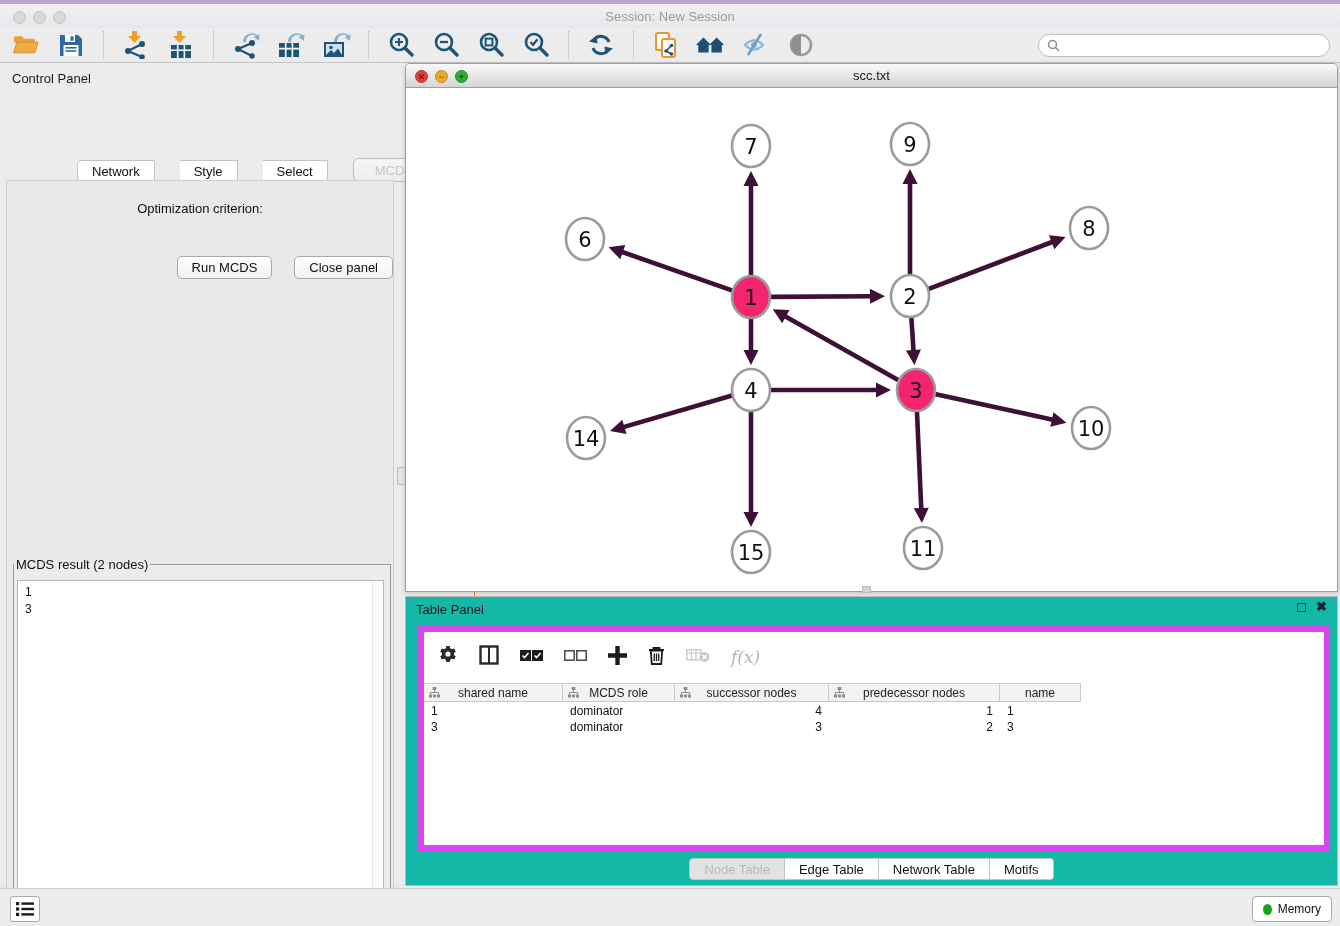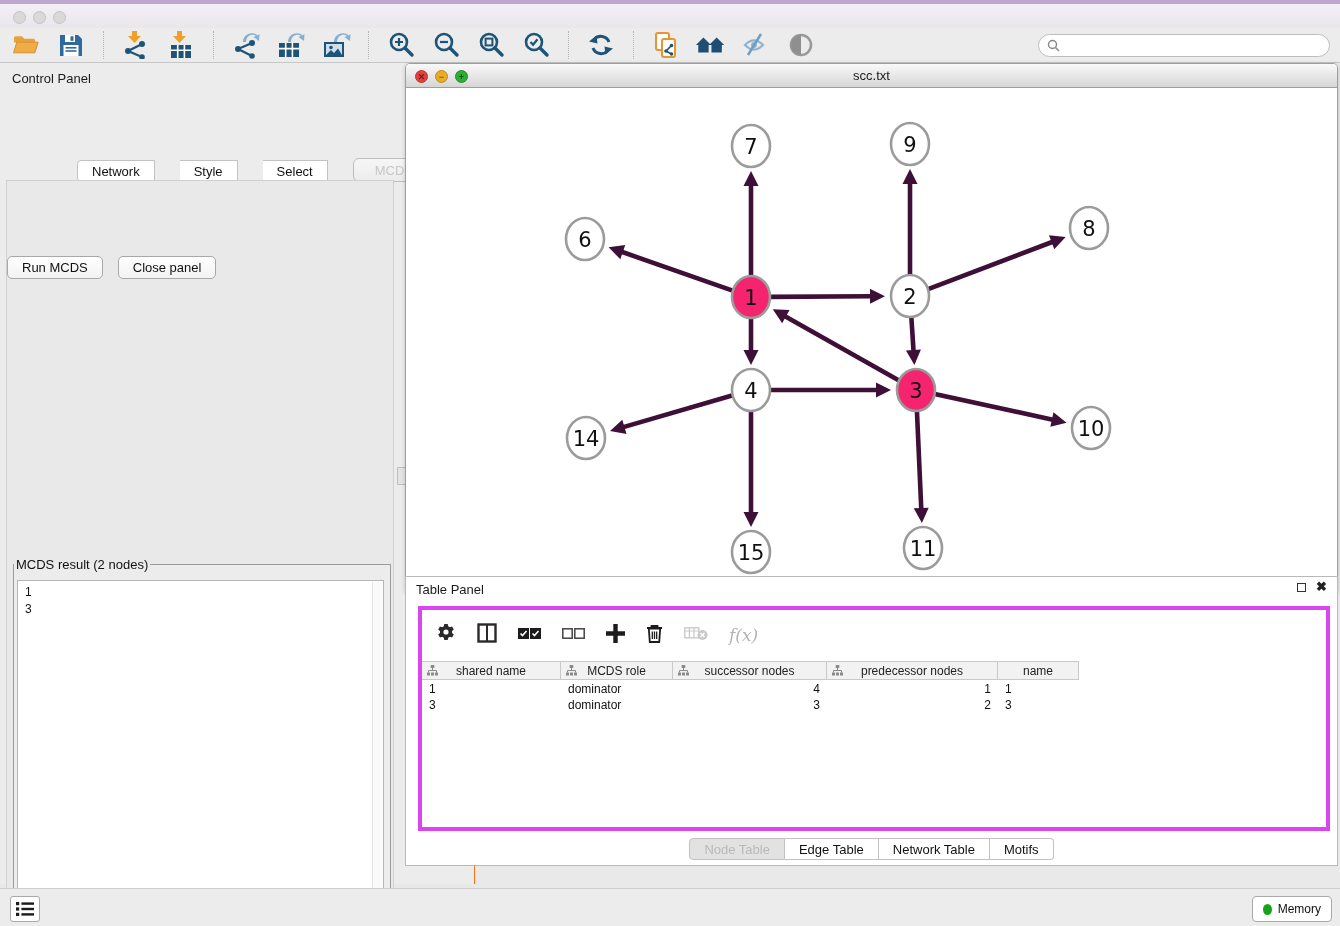--- a/index.html
+++ b/index.html
@@ -125,6 +125,7 @@
   <span class="tl-dot" style="left:13px"></span>
   <span class="tl-dot" style="left:33px"></span>
   <span class="tl-dot" style="left:53px"></span>
+  <div class="app-title">Session: New Session</div>
 </div>
 
 <div class="toolbar">

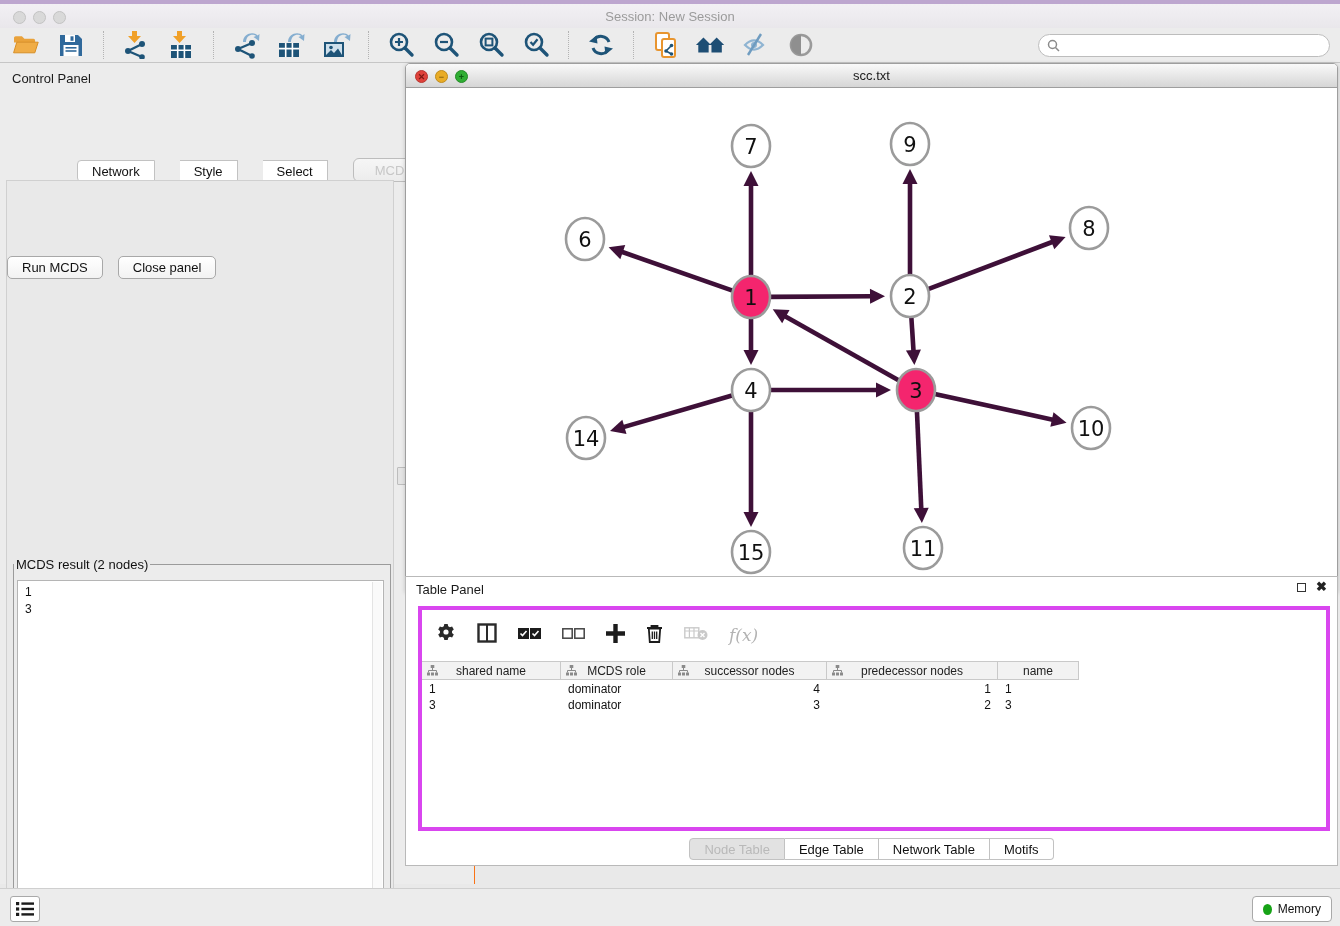--- a/index.html
+++ b/index.html
@@ -286,6 +286,7 @@
       <span class="tab-seg sel">MCDS</span>
     </div>
   <div class="cp-content">
+    <div class="opt-label">Optimization criterion:</div>
     <div class="btn-row">
       <button class="btn">Run MCDS</button>
       <button class="btn">Close panel</button>

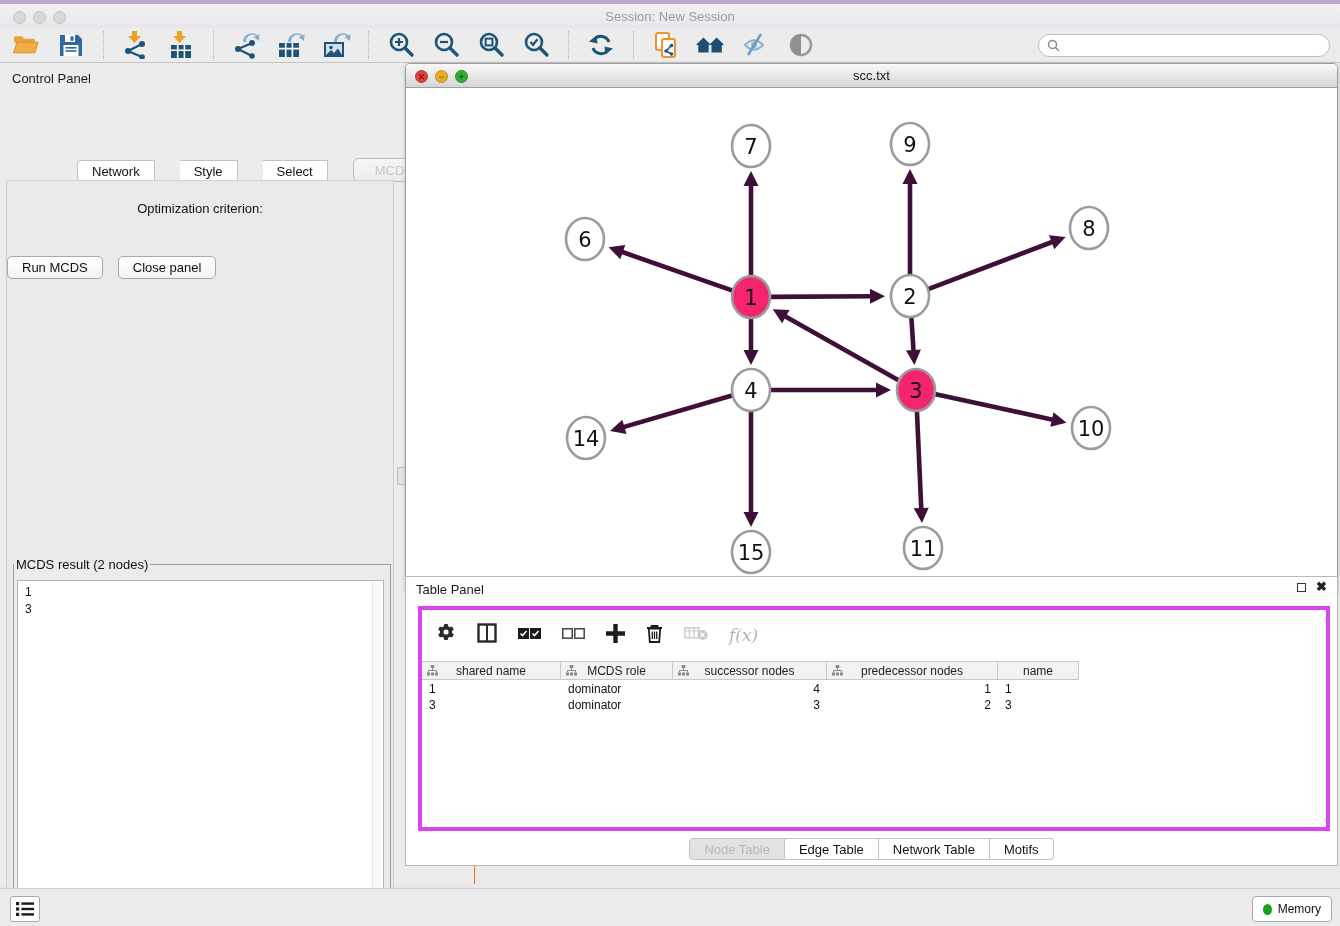--- a/index.html
+++ b/index.html
@@ -46,7 +46,7 @@
   .combo-arrows { margin-left:auto; display:flex; flex-direction:column; gap:2px; align-items:center; }
   .tri-up { width:0; height:0; border-left:4px solid transparent; border-right:4px solid transparent; border-bottom:5px solid #555; }
   .tri-dn { width:0; height:0; border-left:4px solid transparent; border-right:4px solid transparent; border-top:5px solid #555; }
-  .btn-row { position:absolute; left:0; right:0; top:75px; display:flex; justify-content:flex-start; gap:15px; }
+  .btn-row { position:absolute; left:0; right:0; top:75px; display:flex; justify-content:flex-end; gap:22px; }
   .btn { height:23px; border:1px solid #a8a8a8; border-radius:5px;
     background:linear-gradient(#ffffff,#f2f2f2); font-size:13px; color:#111; padding:0 14px;
     font-family:"Liberation Sans",sans-serif; }

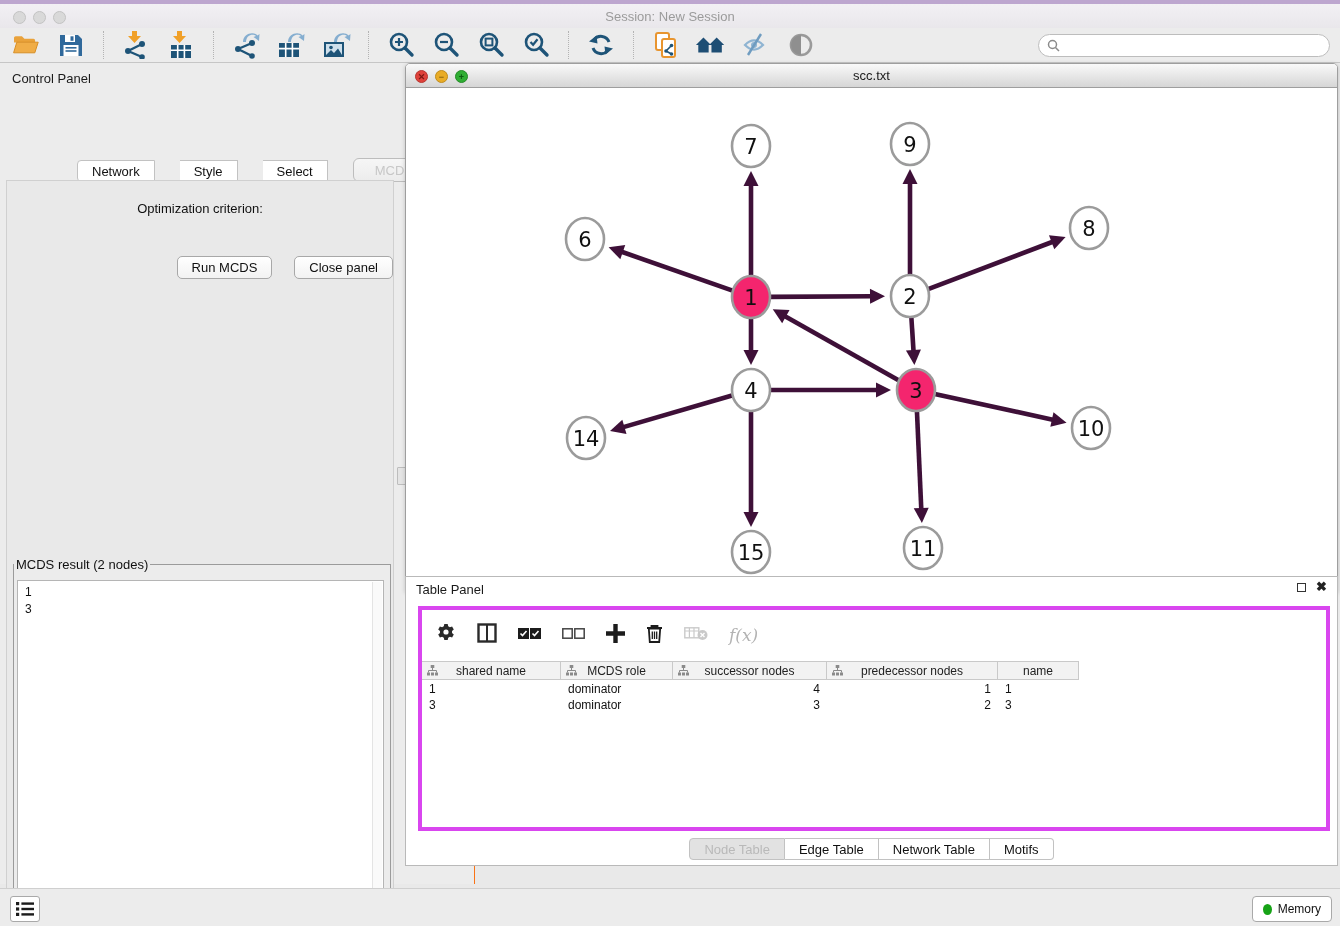--- a/index.html
+++ b/index.html
@@ -82,8 +82,8 @@
     background:#d2d2d2; border:1px solid #bdbdbd; }
 
   
-  .table-panel { position:absolute; left:405px; top:576px; width:933px; height:290px;
-    background:#ffffff; border:1px solid #b9b9b9; }
+  .table-panel { position:absolute; left:405px; top:596px; width:933px; height:290px;
+    background:#14b8a6; border:1px solid #b9b9b9; }
   .tp-inner { position:absolute; left:12px; top:29px; right:7px; bottom:34px;
     background:#fff; border:4px solid #d946ef; }
   .tp-toolbar { position:absolute; left:14px; top:8px; height:34px;

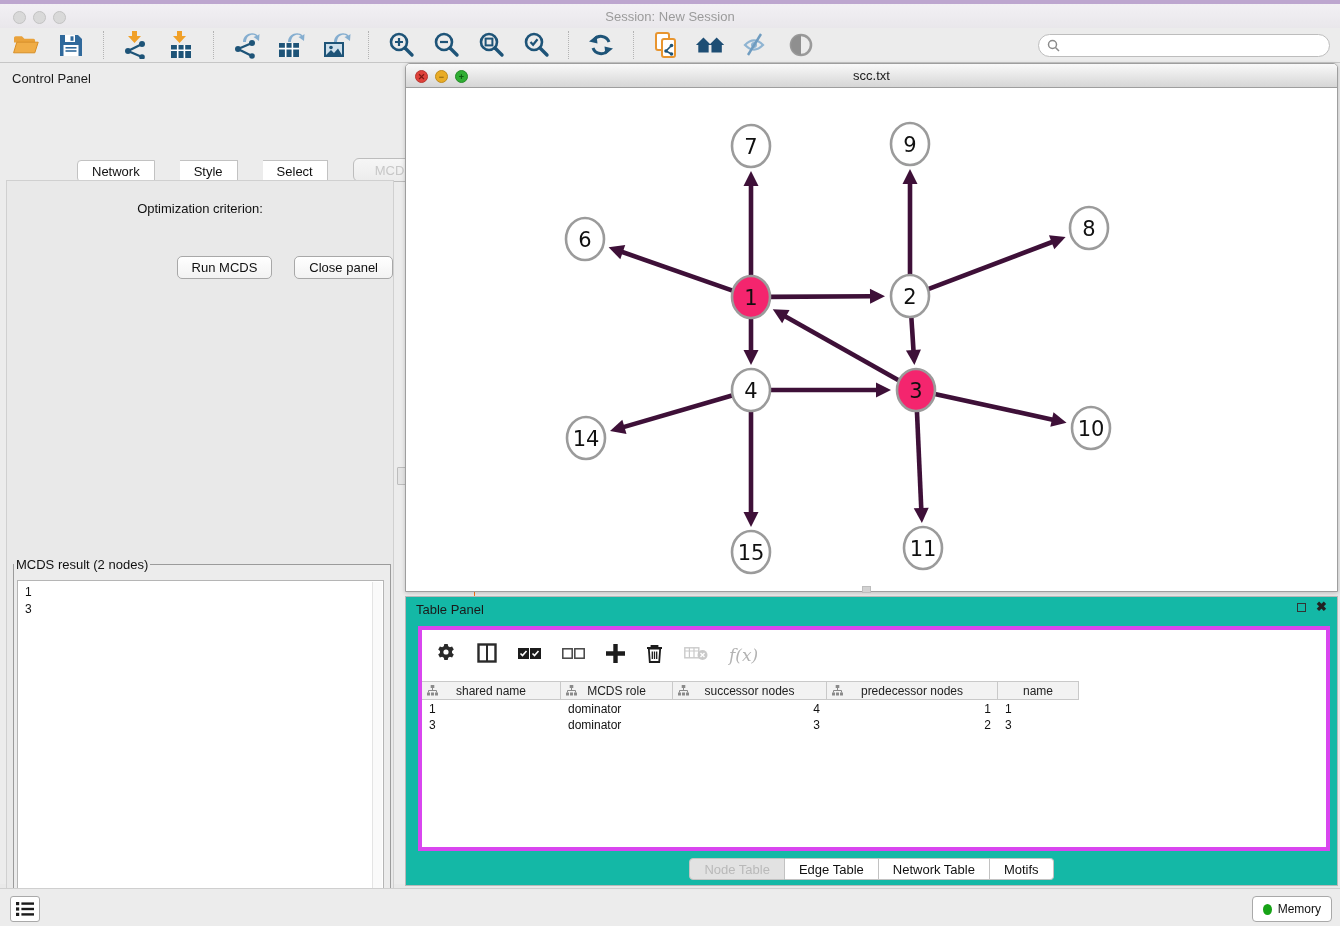--- a/index.html
+++ b/index.html
@@ -85,7 +85,7 @@
   .table-panel { position:absolute; left:405px; top:596px; width:933px; height:290px;
     background:#14b8a6; border:1px solid #b9b9b9; }
   .tp-inner { position:absolute; left:12px; top:29px; right:7px; bottom:34px;
-    background:#fff; border:4px solid #d946ef; }
+    background:#fff; border:6px solid #d946ef; }
   .tp-toolbar { position:absolute; left:14px; top:8px; height:34px;
     display:flex; align-items:center; gap:21px; }
   .tp-head { position:absolute; left:0; top:51px; height:19px; display:flex;

